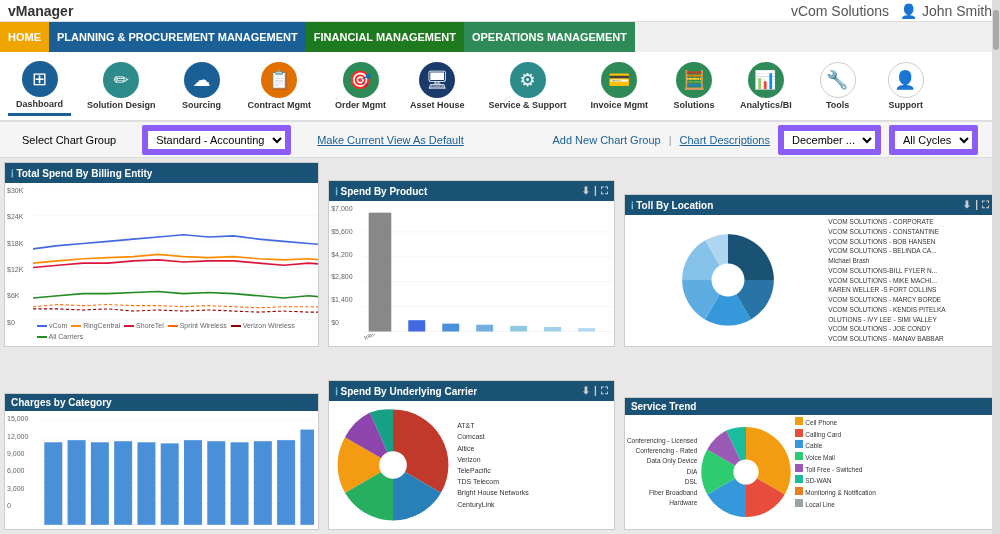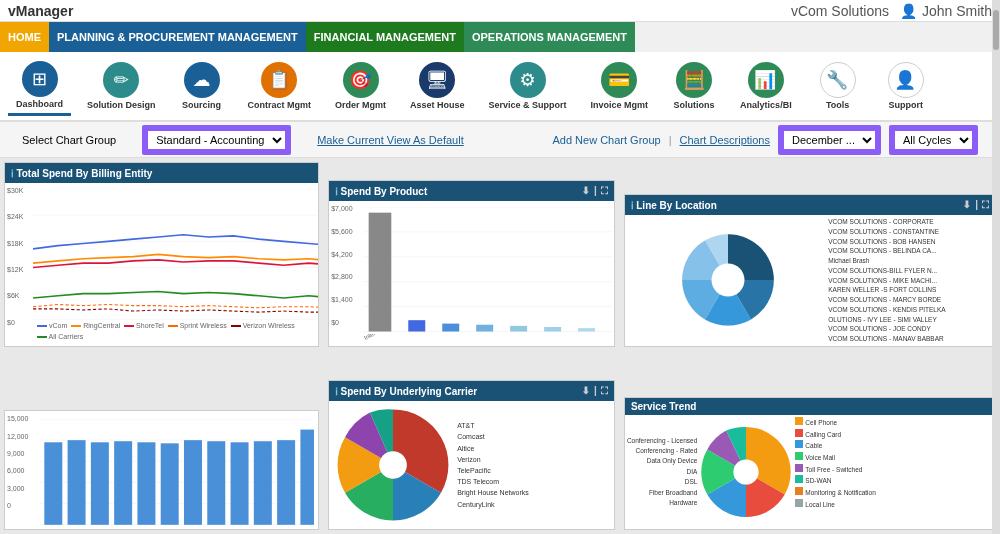--- a/index.html
+++ b/index.html
@@ -235,7 +235,7 @@
 
     <div class="chart-box" style="flex:1.3">
       <div class="chart-header">
-        <span><span style="color:#7ec8e3">ℹ</span> <span>Line By Location</span></span>
+        <span><span style="color:#7ec8e3">ℹ</span> <span>Toll By Location</span></span>
         <div class="actions">
           <span>⬇</span>
           <span>|</span>

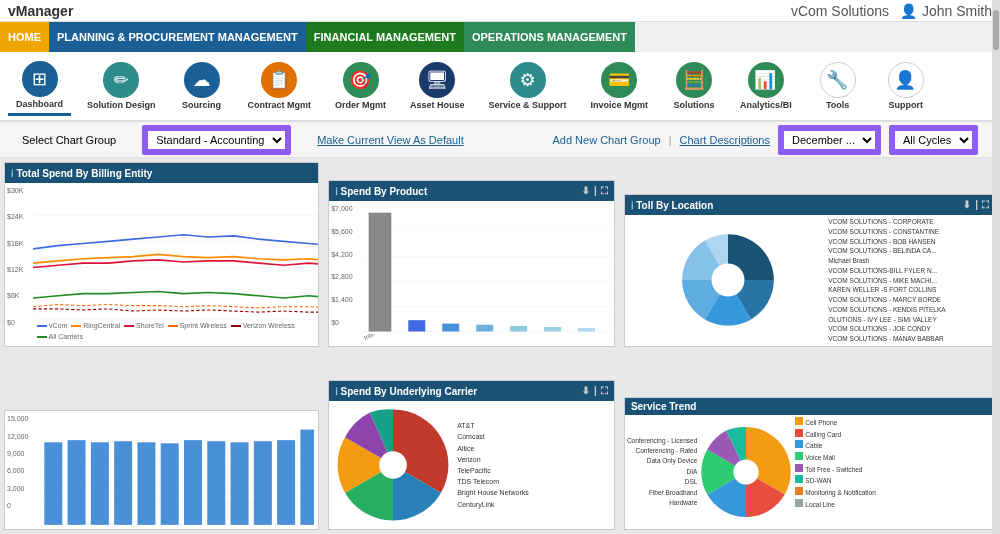--- a/index.html
+++ b/index.html
@@ -279,6 +279,9 @@
   <div class="charts-row">
 
     <div class="chart-box" style="flex:1.1">
+      <div class="chart-header">
+        <span>Charges by Category</span>
+      </div>
       <div class="chart-body" style="display:flex">
         <div class="y-labels">
           <span>15,000</span>

